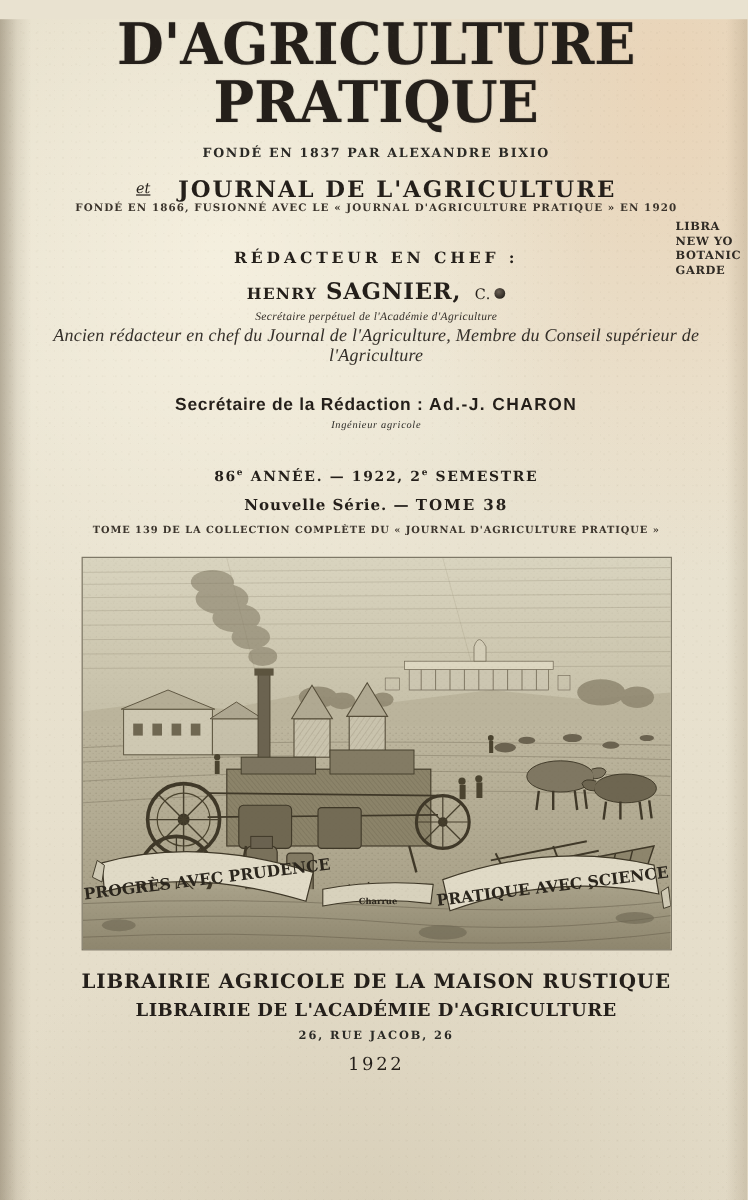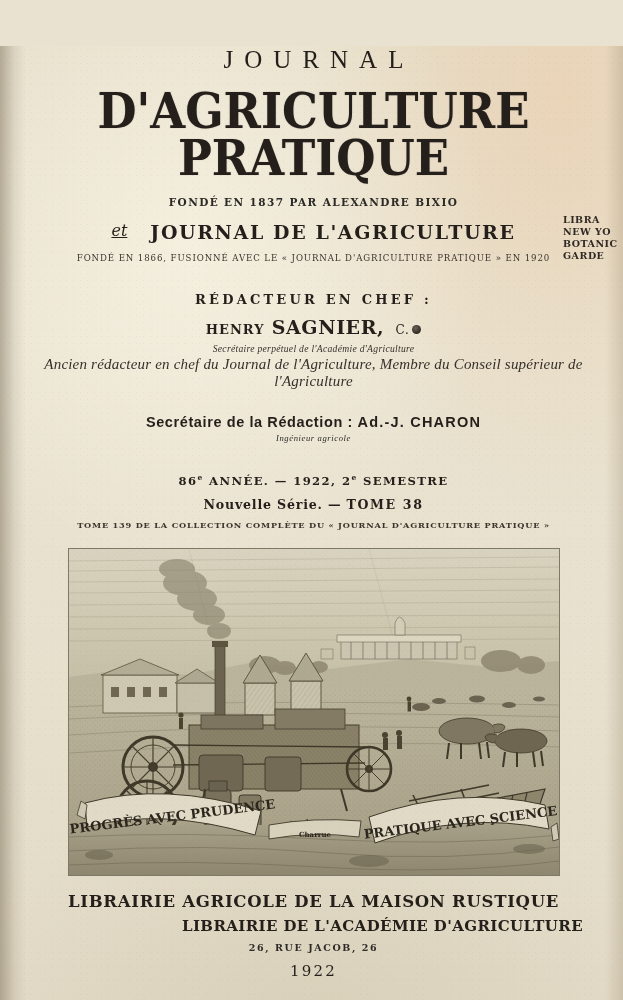--- a/index.html
+++ b/index.html
@@ -298,7 +298,6 @@
 
   <div class="content">
 
-    <div class="t-journal ink">JOURNAL</div>
 
     <div class="t-main ink">D'AGRICULTURE PRATIQUE</div>
 

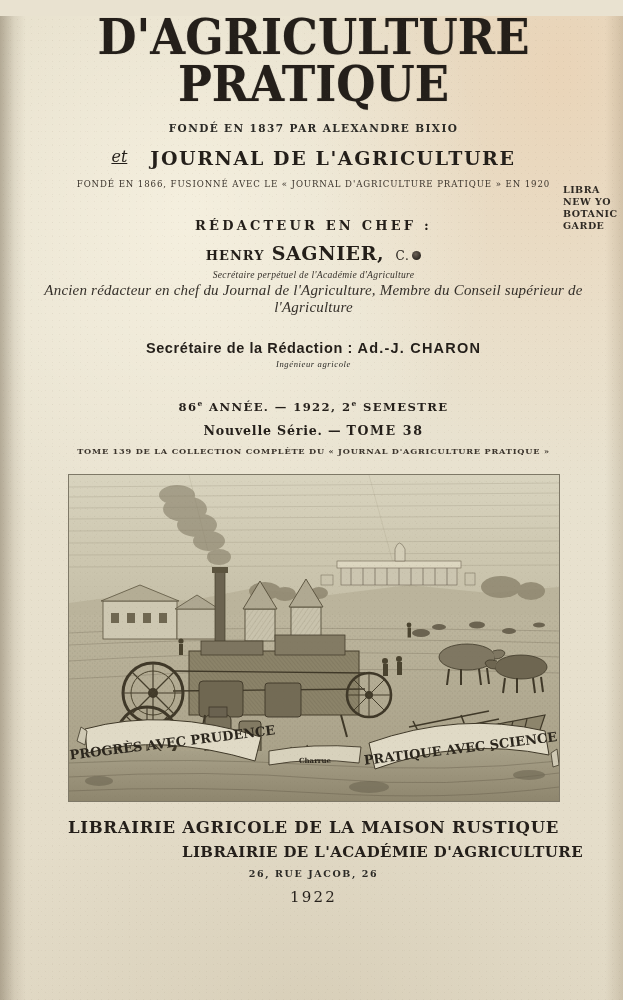--- a/index.html
+++ b/index.html
@@ -101,7 +101,7 @@
     white-space: nowrap;
   }
   .t-and-row .amp {
-    font-size: 16px;
+    font-size: 12px;
     font-weight: 400;
     font-style: italic;
     letter-spacing: 0;

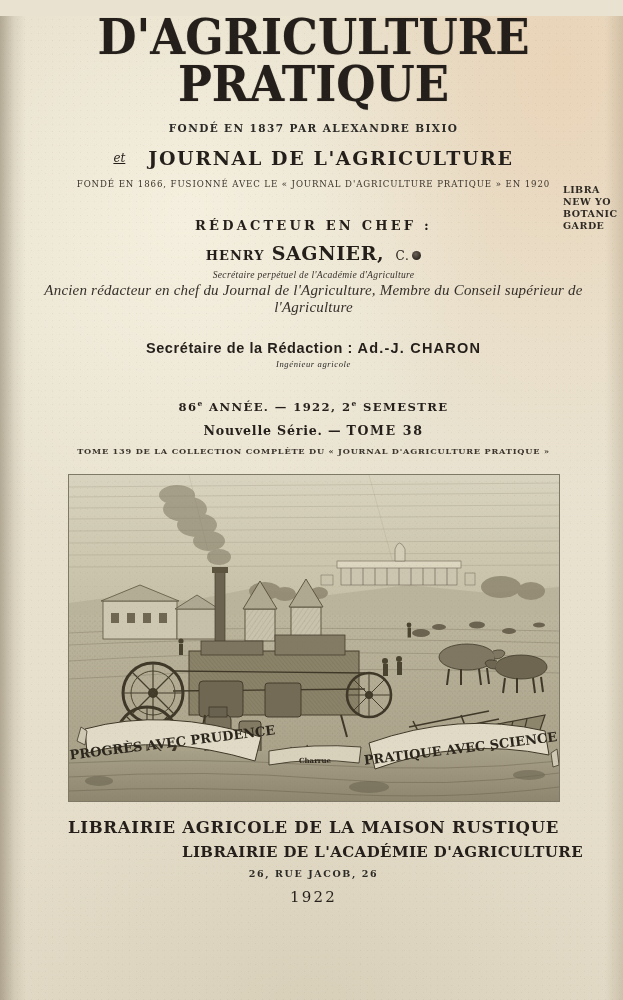--- a/index.html
+++ b/index.html
@@ -112,10 +112,10 @@
   }
 
   .t-merged {
-    margin-top: 10px;
+    margin-top: 0;
     font-family: "DejaVu Serif", serif;
     font-size: 8.6px;
-    font-weight: 400;
+    font-weight: 700;
     letter-spacing: .9px;
     color: #3a332b;
   }

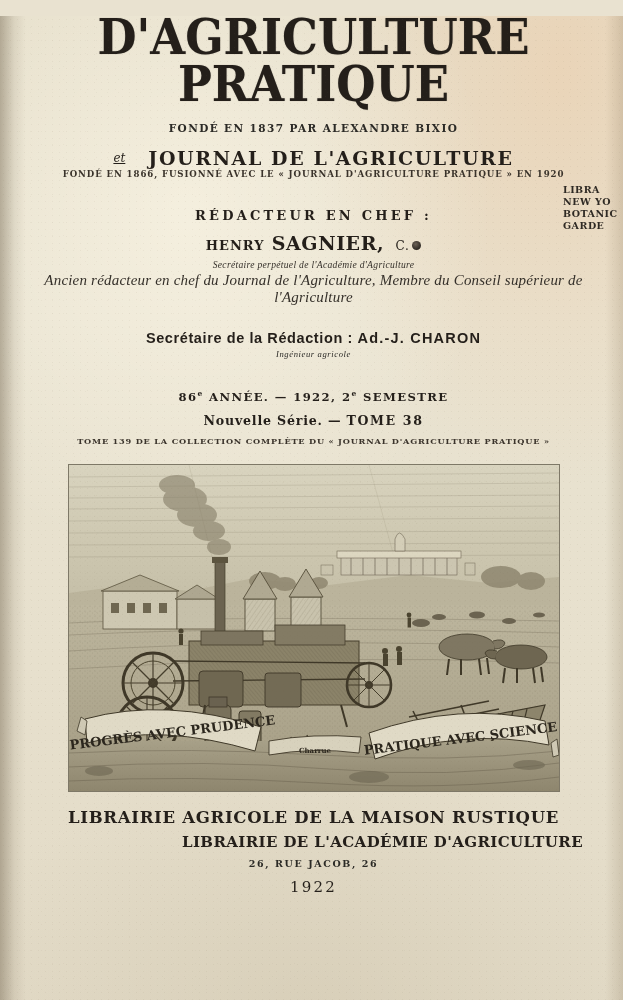--- a/index.html
+++ b/index.html
@@ -264,7 +264,6 @@
     font-size: 15px;
     font-weight: 700;
     letter-spacing: .4px;
-    text-align: right;
   }
   .t-addr {
     margin-top: 7px;

